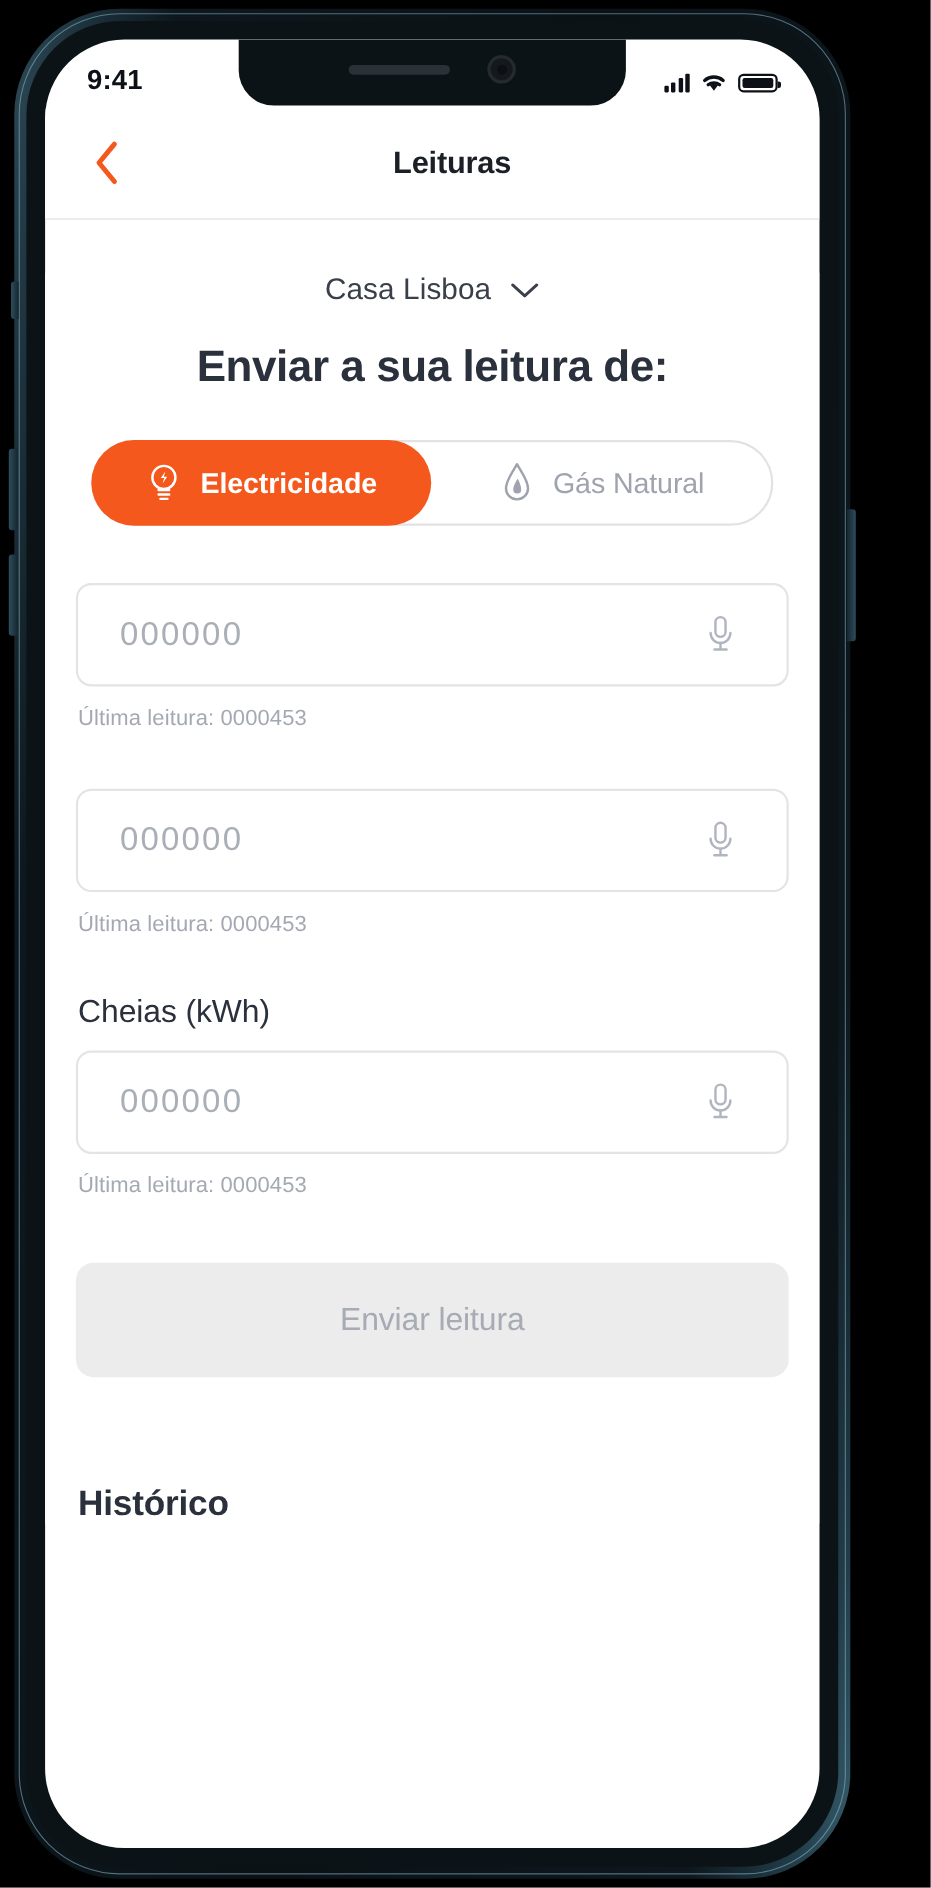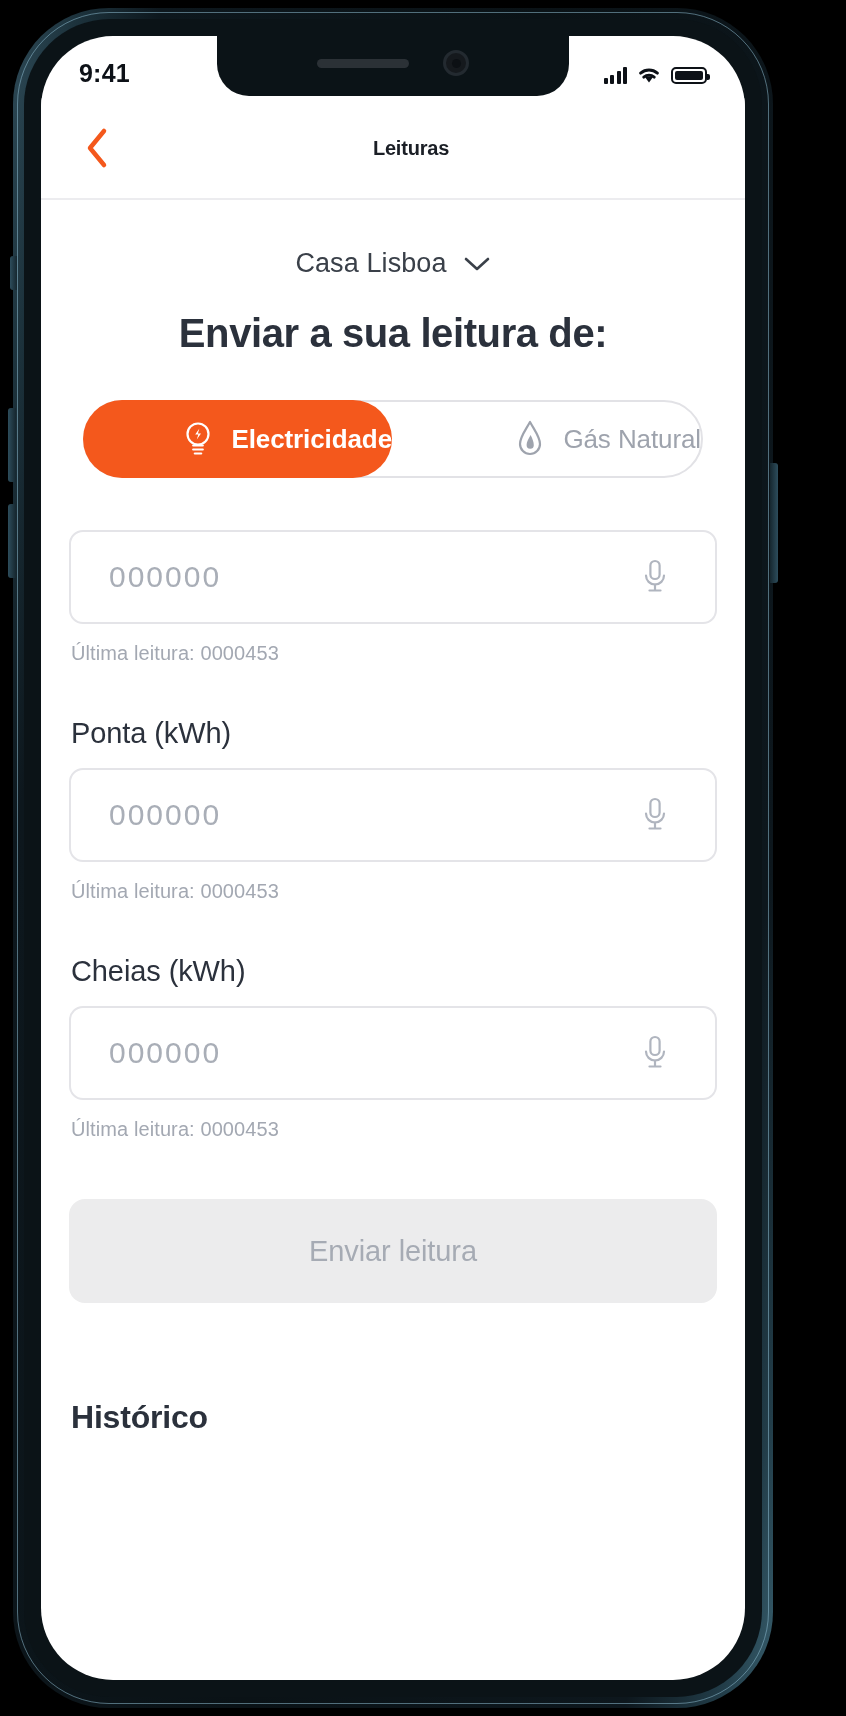--- a/index.html
+++ b/index.html
@@ -178,7 +178,7 @@
     position: absolute;
     left: 0; right: 0;
     text-align: center;
-    font-size: 20px;
+    font-size: 28px;
     font-weight: 700;
     color: #1b1f26;
     letter-spacing: -0.2px;

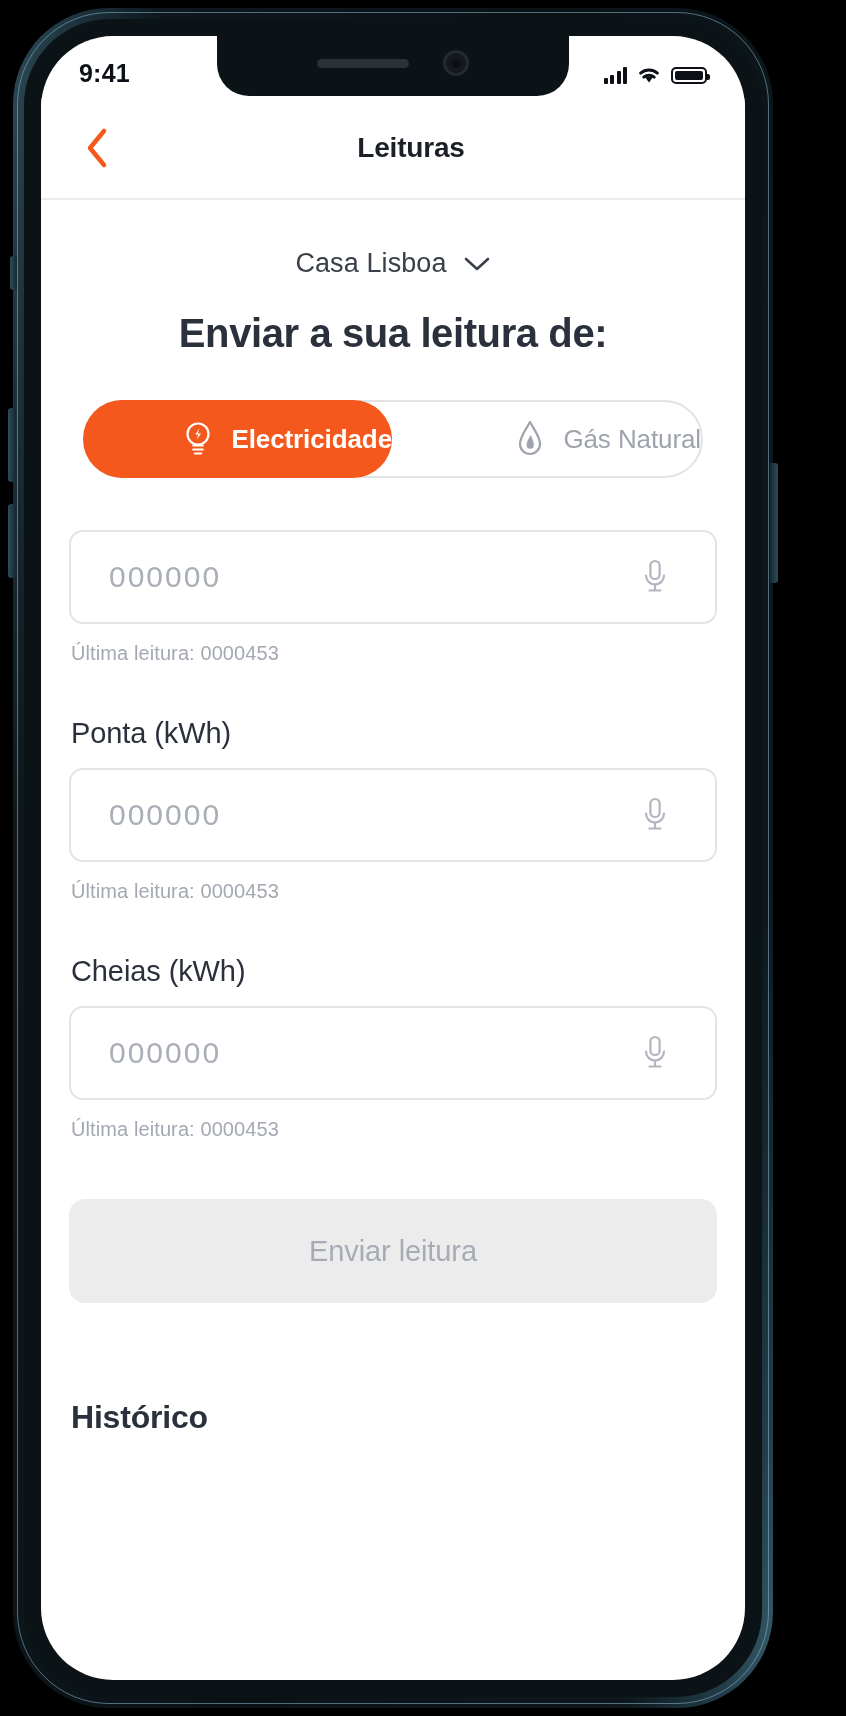--- a/index.html
+++ b/index.html
@@ -234,7 +234,7 @@
     flex: 1;
     display: flex;
     align-items: center;
-    justify-content: flex-end;
+    justify-content: center;
     gap: 16px;
     border-radius: 39px;
     cursor: pointer;

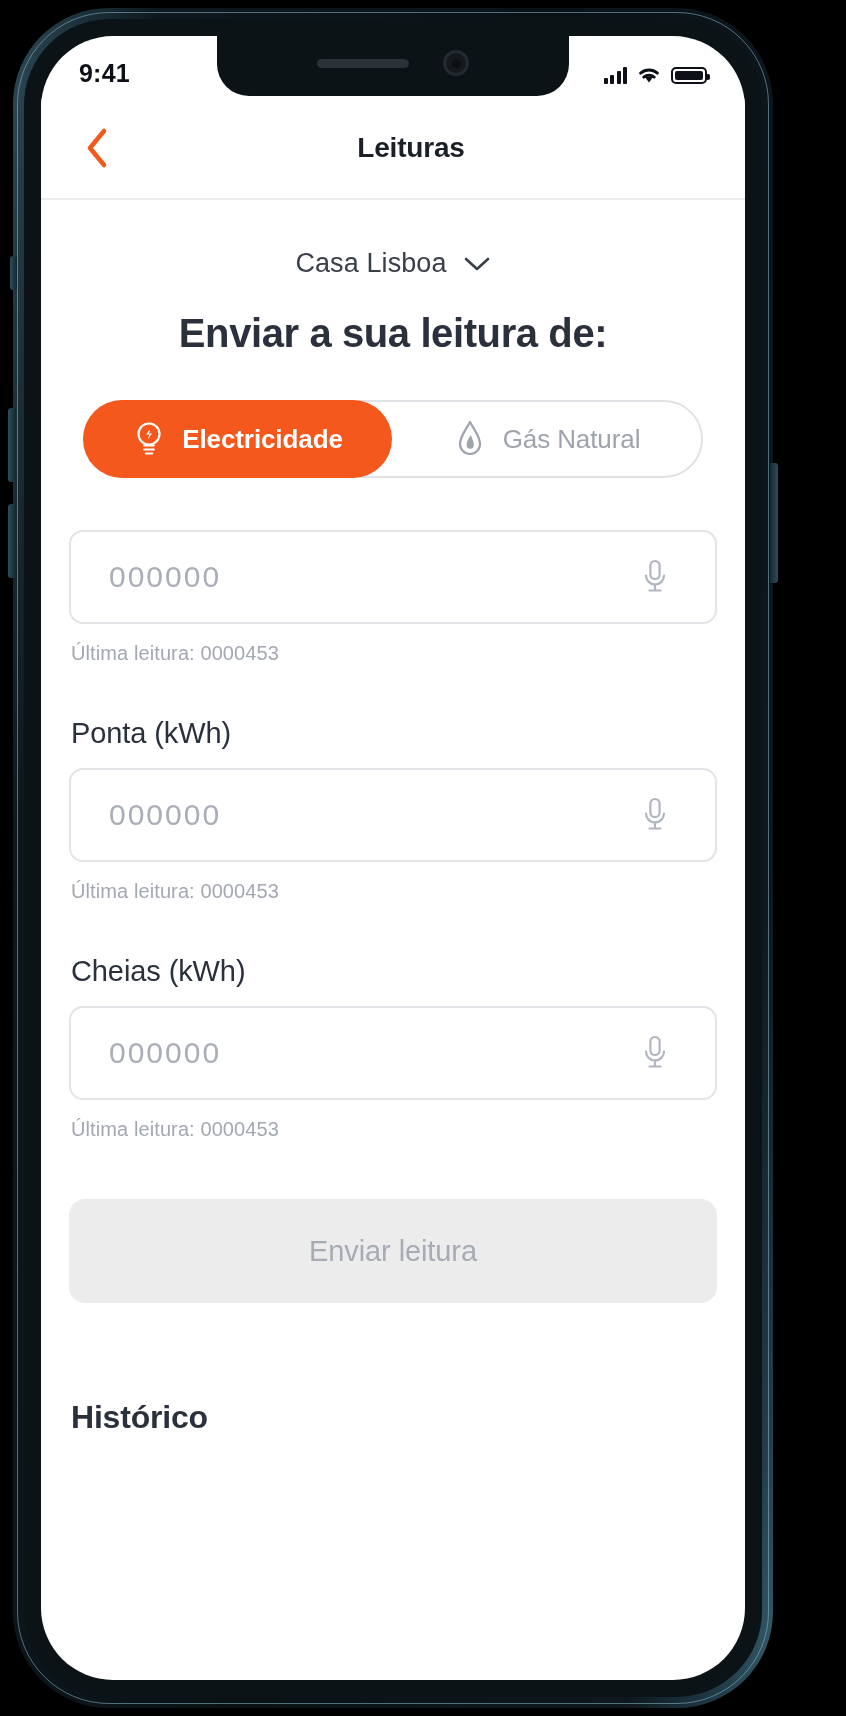--- a/index.html
+++ b/index.html
@@ -426,7 +426,6 @@
       </div>
 
       <div class="field-block">
-        <div class="field-label">Ponta (kWh)</div>
         <div class="field-input-wrap">
           <input class="field-input" type="text" placeholder="000000" style="">
           <div class="mic-button">

